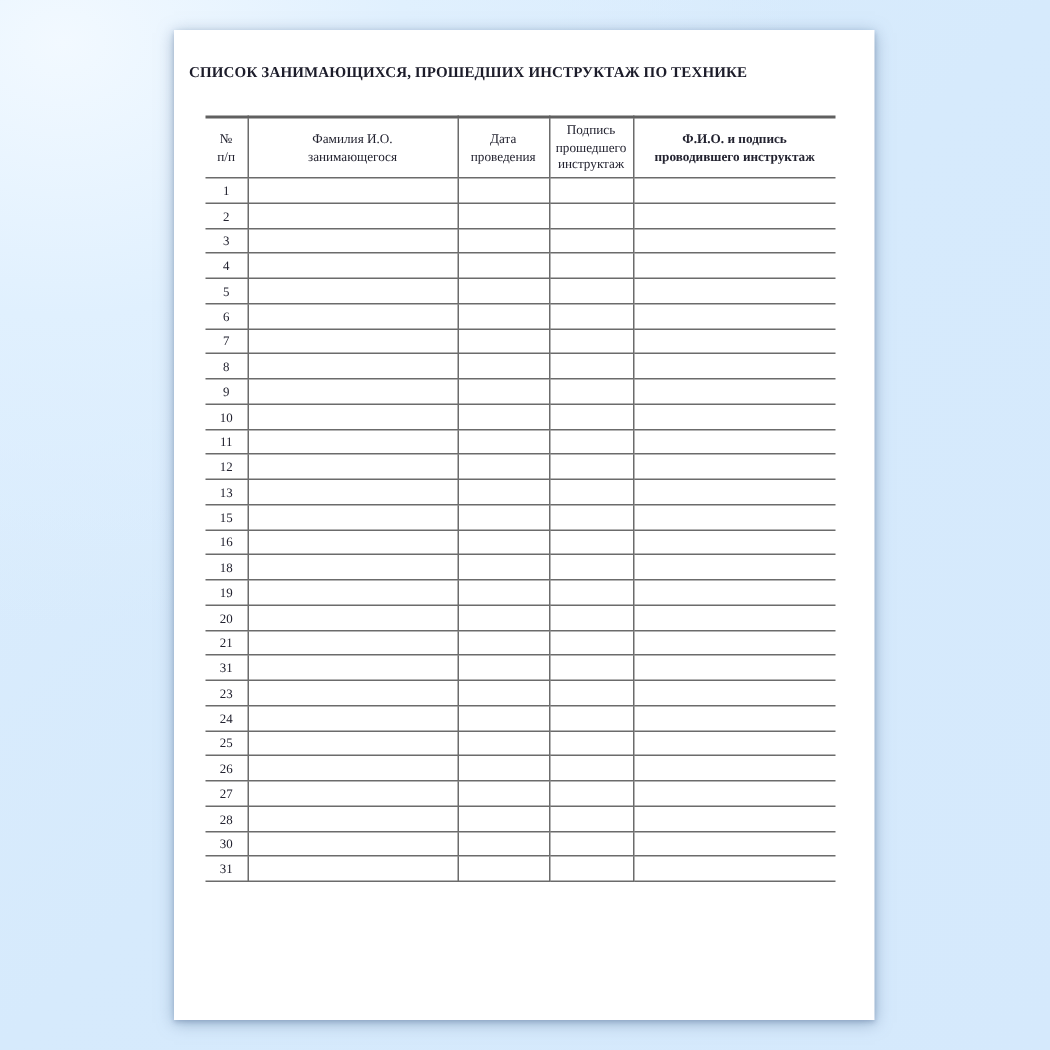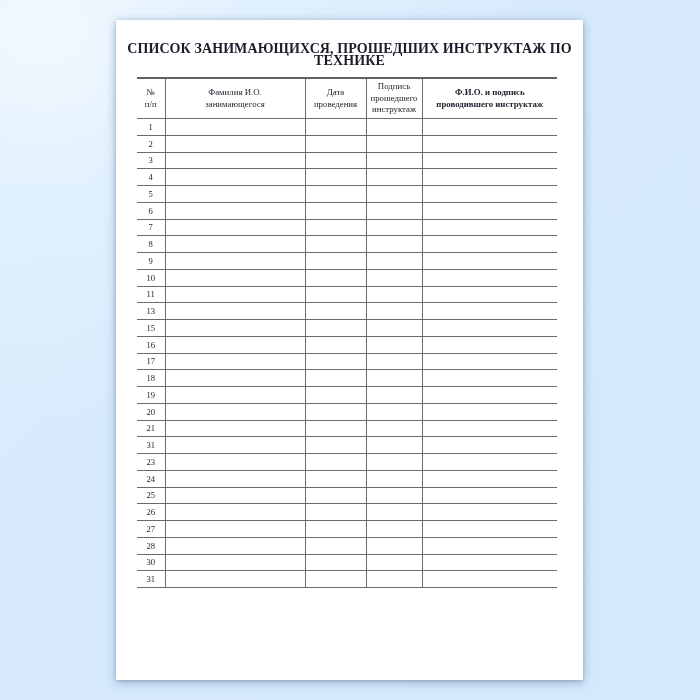--- a/index.html
+++ b/index.html
@@ -30,8 +30,8 @@
     top: 23px;
     left: 10px;
     right: 10px;
-    text-align: center;
-    font-size: 14px;
+    text-align: left;
+    font-size: 10px;
     line-height: 12px;
     font-weight: bold;
     color: #1c1c2a;

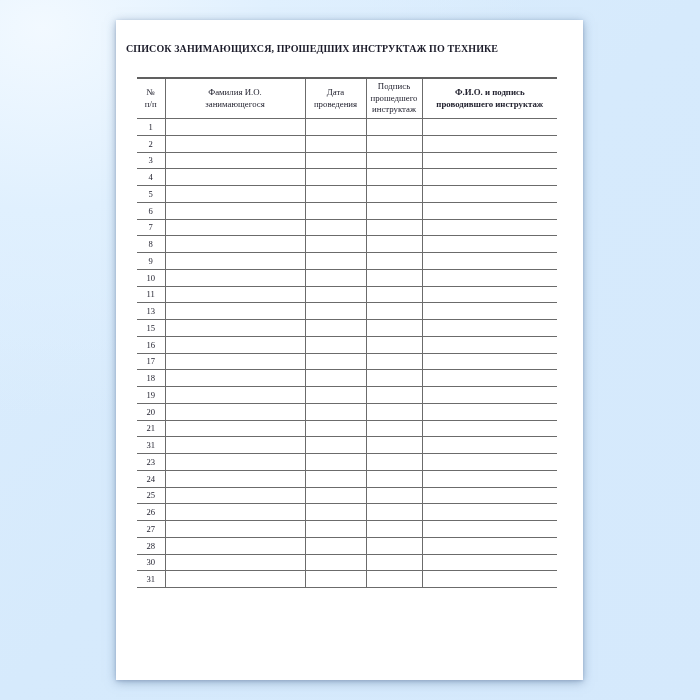--- a/index.html
+++ b/index.html
@@ -191,6 +191,13 @@
             <td></td>
           </tr>
           <tr>
+            <td class="num">12</td>
+            <td></td>
+            <td></td>
+            <td></td>
+            <td></td>
+          </tr>
+          <tr>
             <td class="num">13</td>
             <td></td>
             <td></td>

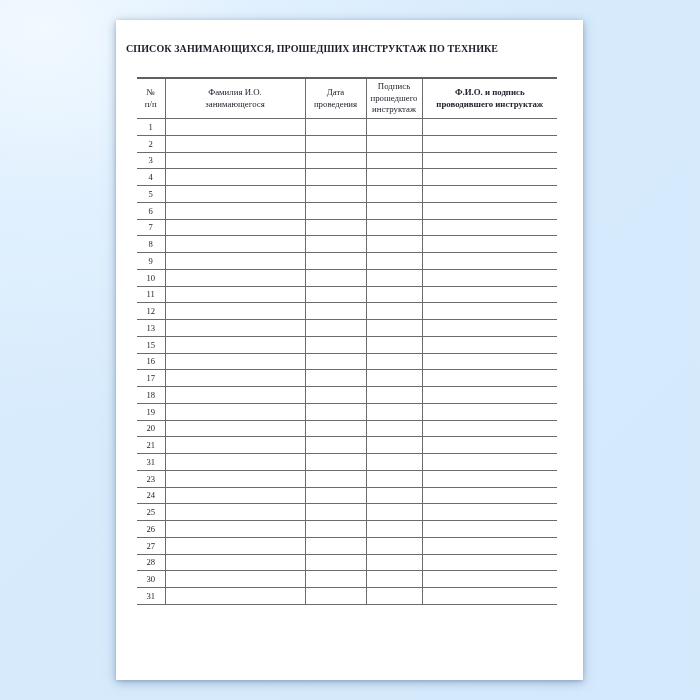--- a/index.html
+++ b/index.html
@@ -219,13 +219,6 @@
             <td></td>
           </tr>
           <tr>
-            <td class="num">17</td>
-            <td></td>
-            <td></td>
-            <td></td>
-            <td></td>
-          </tr>
-          <tr>
             <td class="num">18</td>
             <td></td>
             <td></td>

